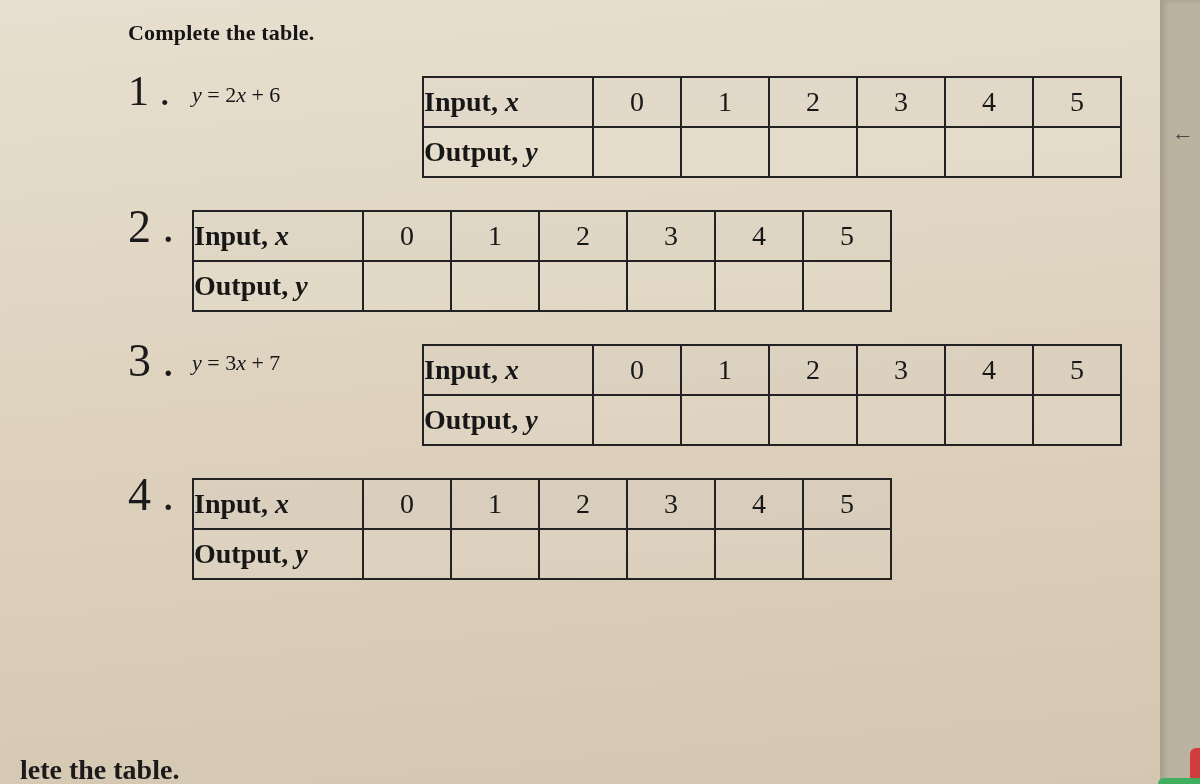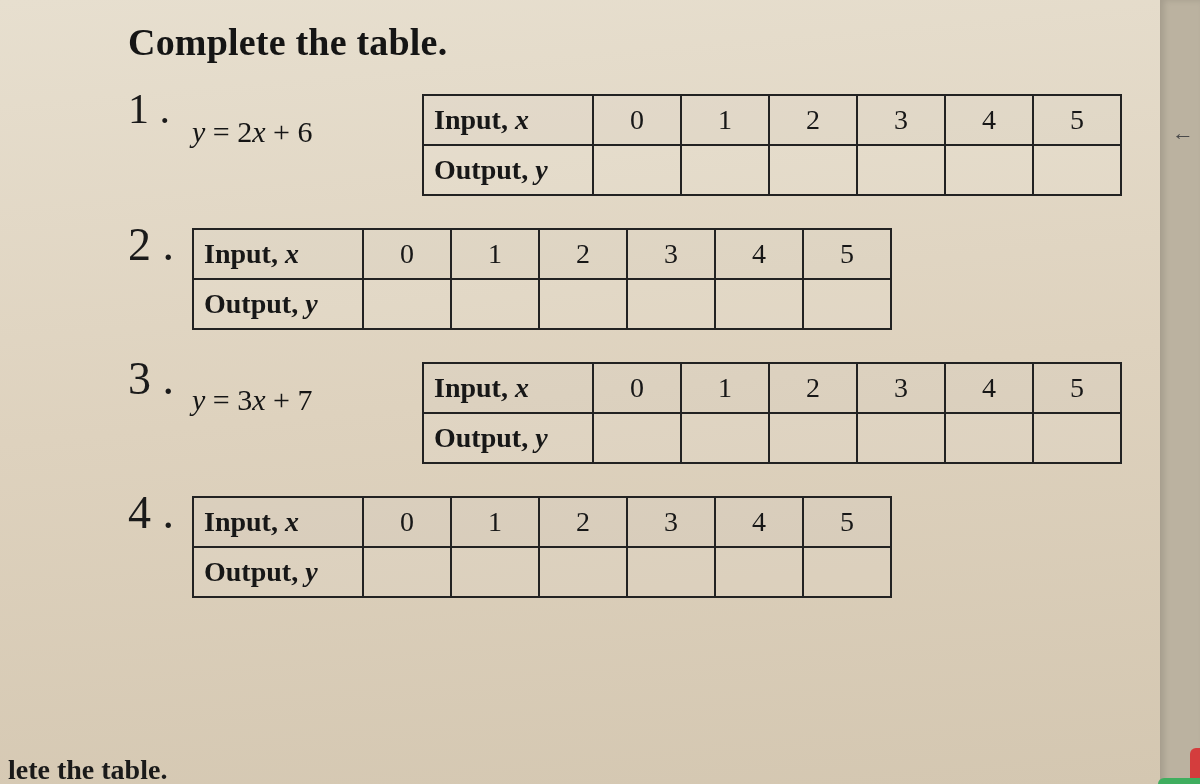--- a/index.html
+++ b/index.html
@@ -26,7 +26,7 @@
     box-shadow: 4px 0 10px rgba(0,0,0,0.15);
   }
   .heading {
-    font-size: 38px;
+    font-size: 22px;
     font-weight: 700;
     color: #151515;
     margin: 0 0 30px 128px;

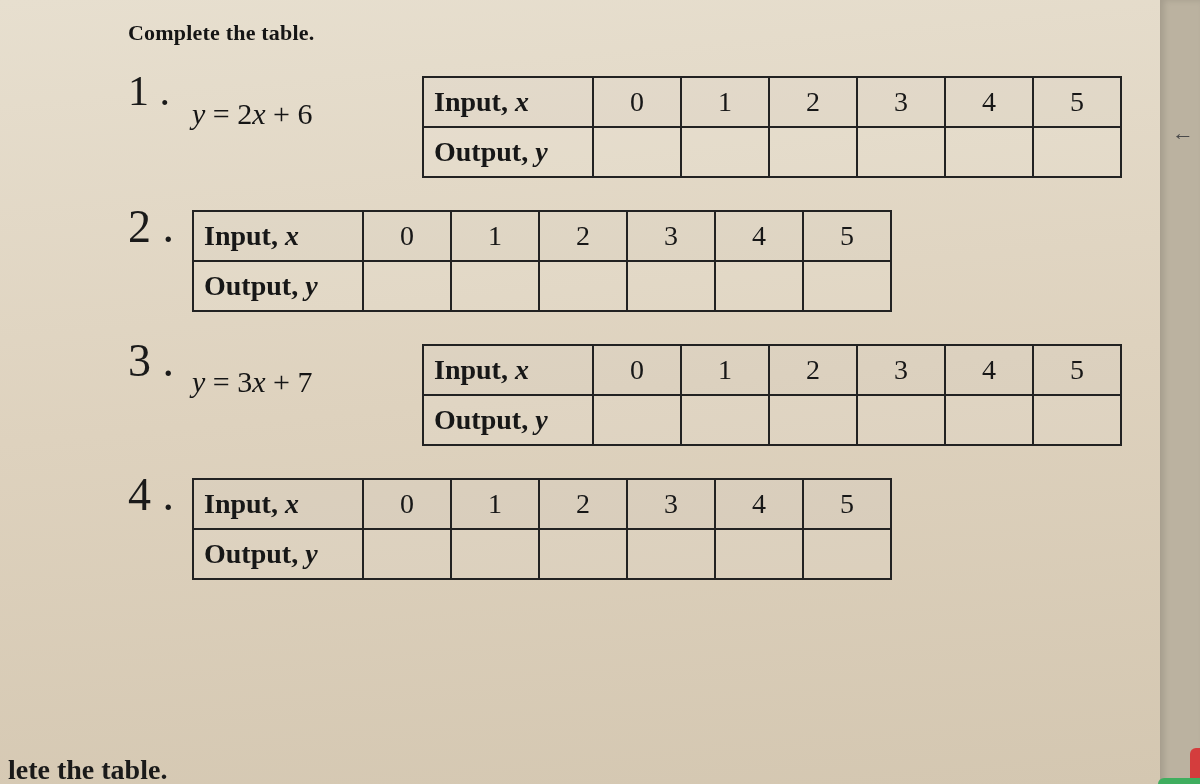--- a/index.html
+++ b/index.html
@@ -49,14 +49,13 @@
   }
   .num.small1 { font-size: 42px; }
   .eqn {
-    font-size: 30px;
+    font-size: 22px;
     color: #151515;
     font-style: italic;
     width: 230px;
     white-space: nowrap;
     position: relative;
     top: 6px;
-    margin-top: 15px;
   }
   .eqn .rm { font-style: normal; }
   table.io {

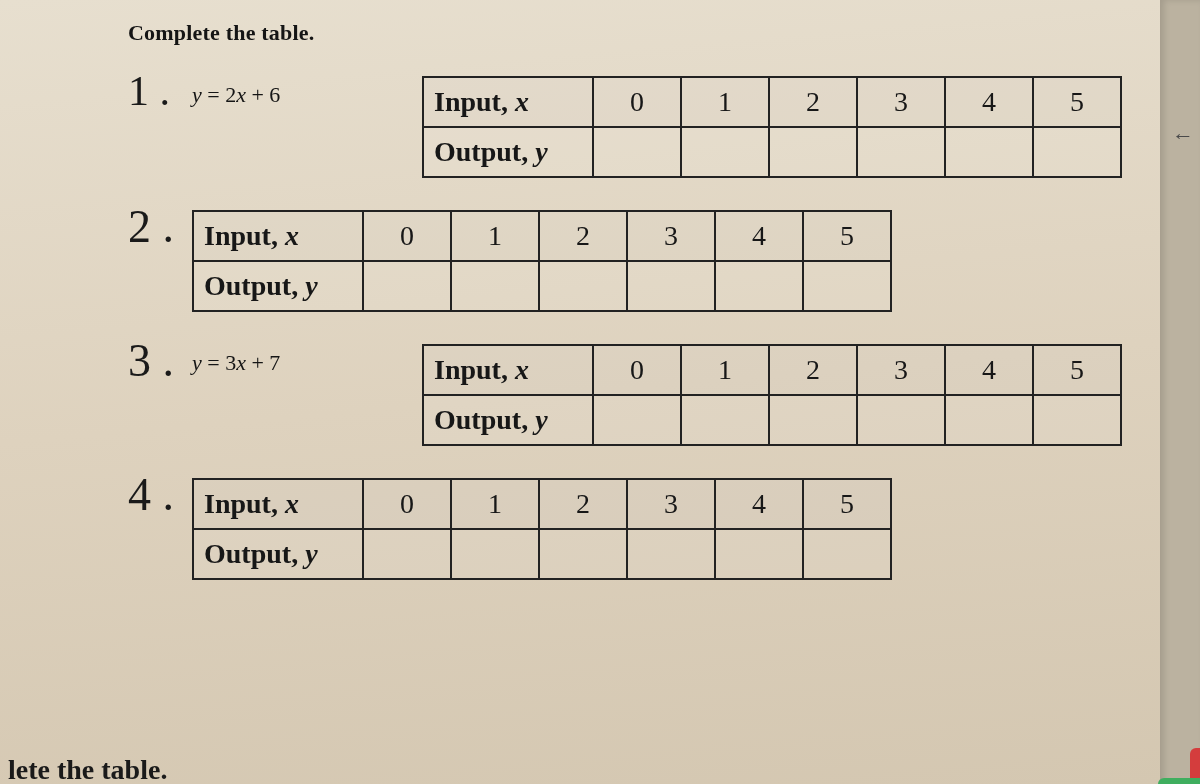--- a/index.html
+++ b/index.html
@@ -74,7 +74,6 @@
   table.io .lbl {
     width: 170px;
     text-align: left;
-    padding-left: 10px;
     font-weight: 700;
   }
   table.io .lbl .var { font-style: italic; font-weight: 700; }

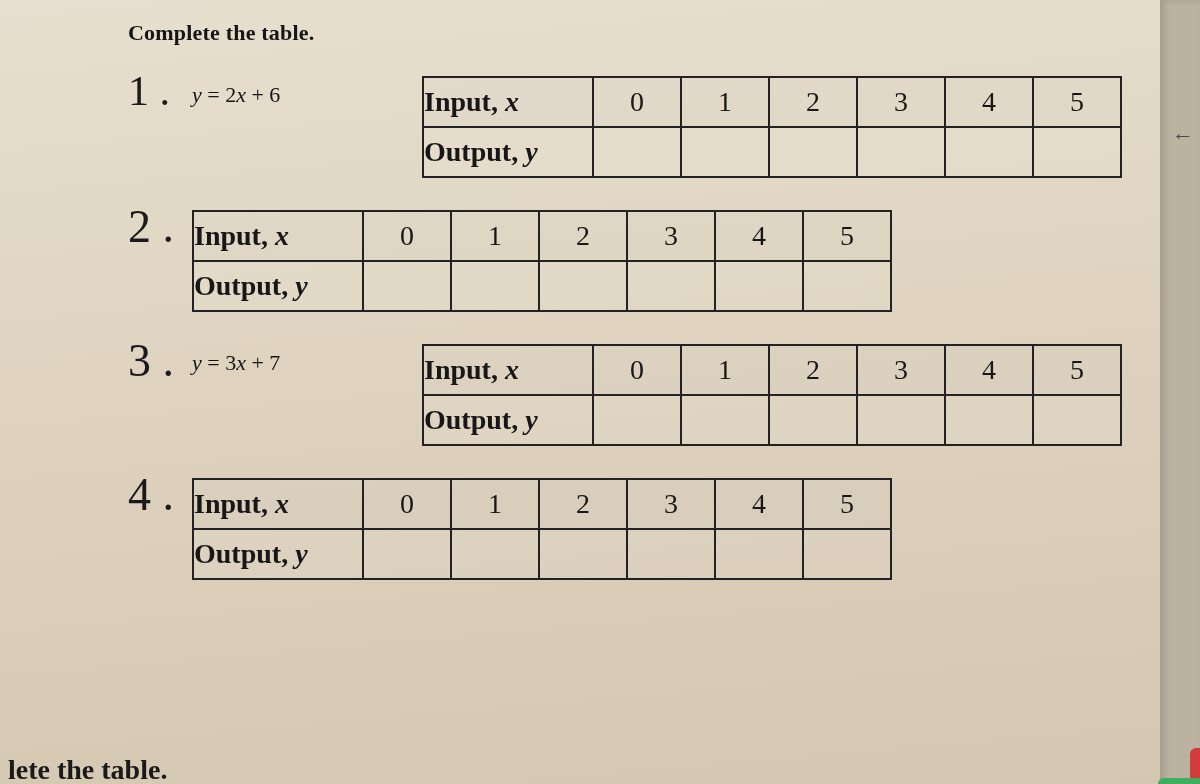--- a/index.html
+++ b/index.html
@@ -120,7 +120,7 @@
     font-size: 28px;
     font-weight: 700;
     color: #1a1a1a;
-    padding-left: 8px;
+    padding-left: 20px;
     line-height: 1;
   }
 </style>

